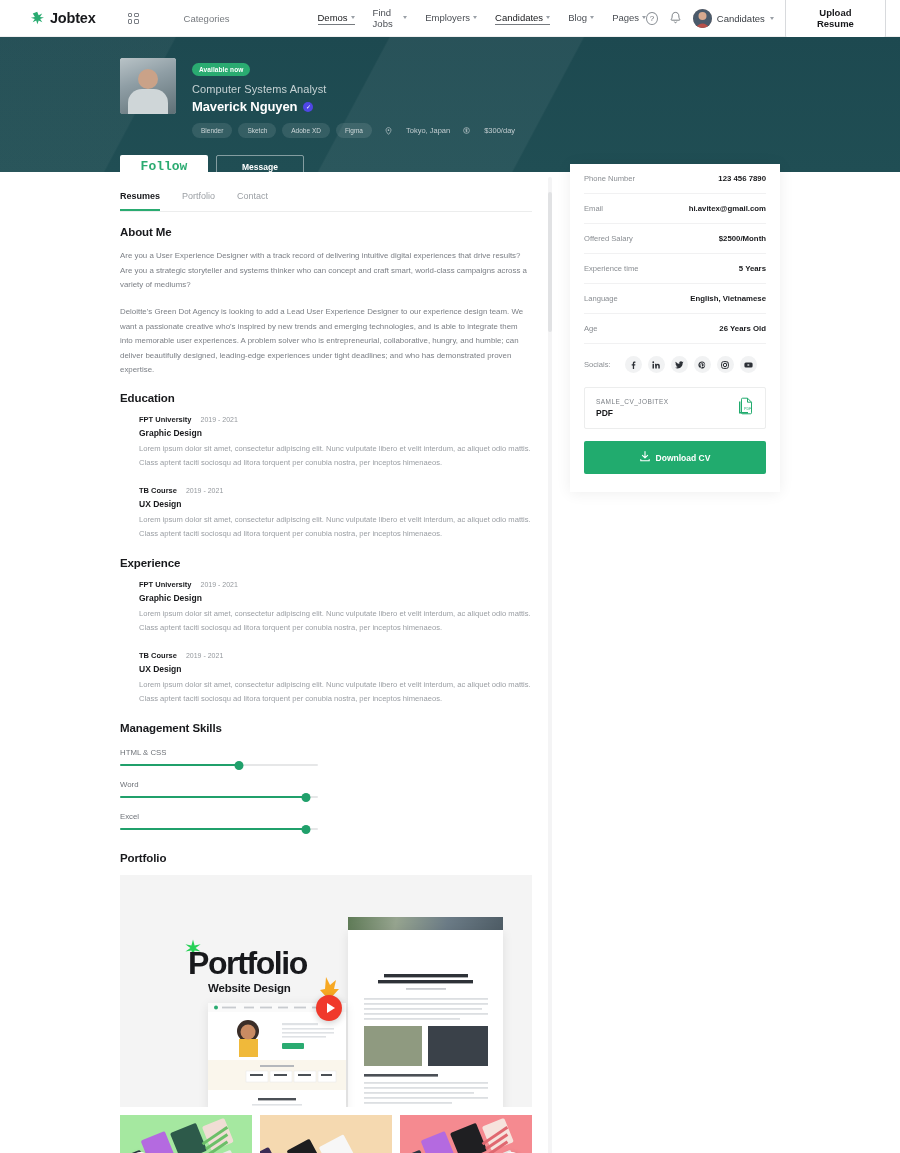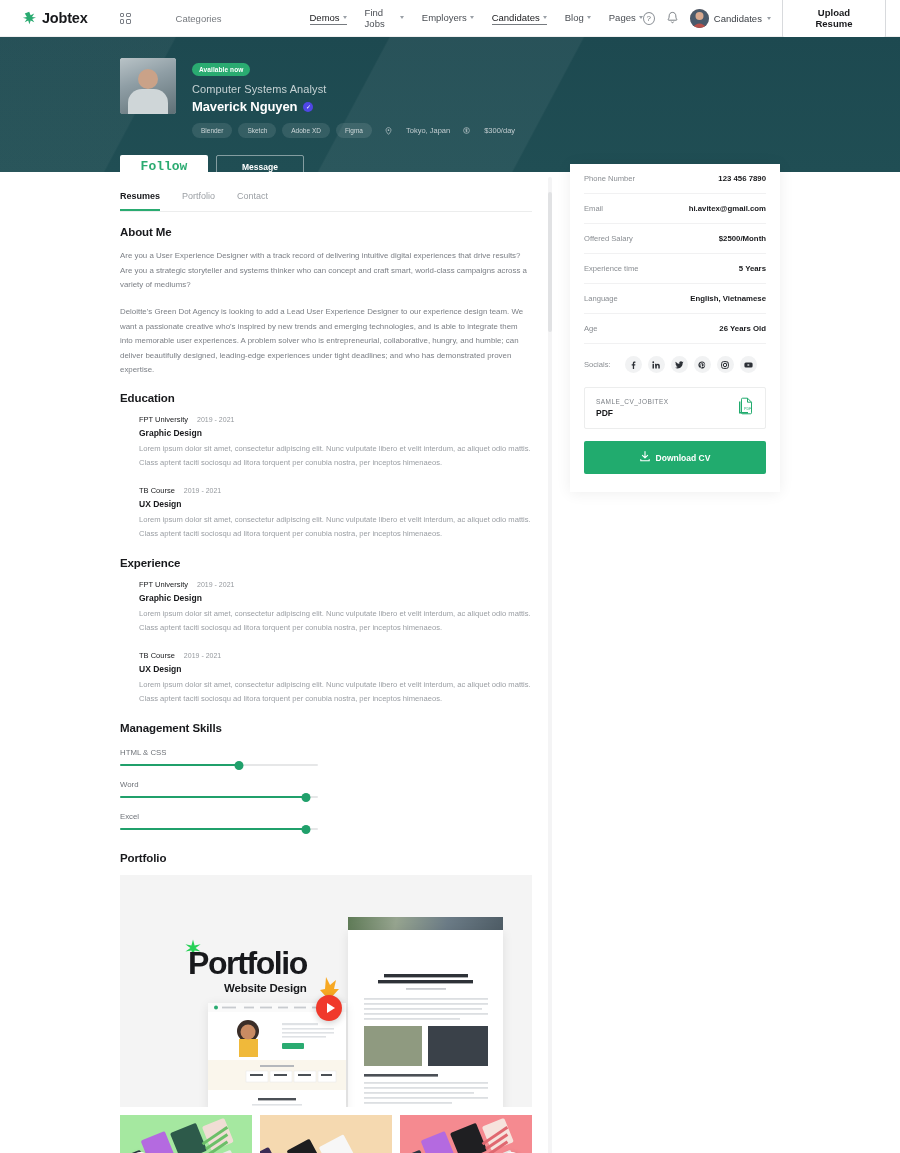--- a/index.html
+++ b/index.html
@@ -16,7 +16,7 @@
     height: 37px; width: 900px;
     background: #ffffff;
     display: flex; align-items: center;
-    padding: 0 14px 0 22px;
+    padding: 0 14px 0 30px;
     position: relative;
     border-bottom: 1px solid #f0f0f0;
   }

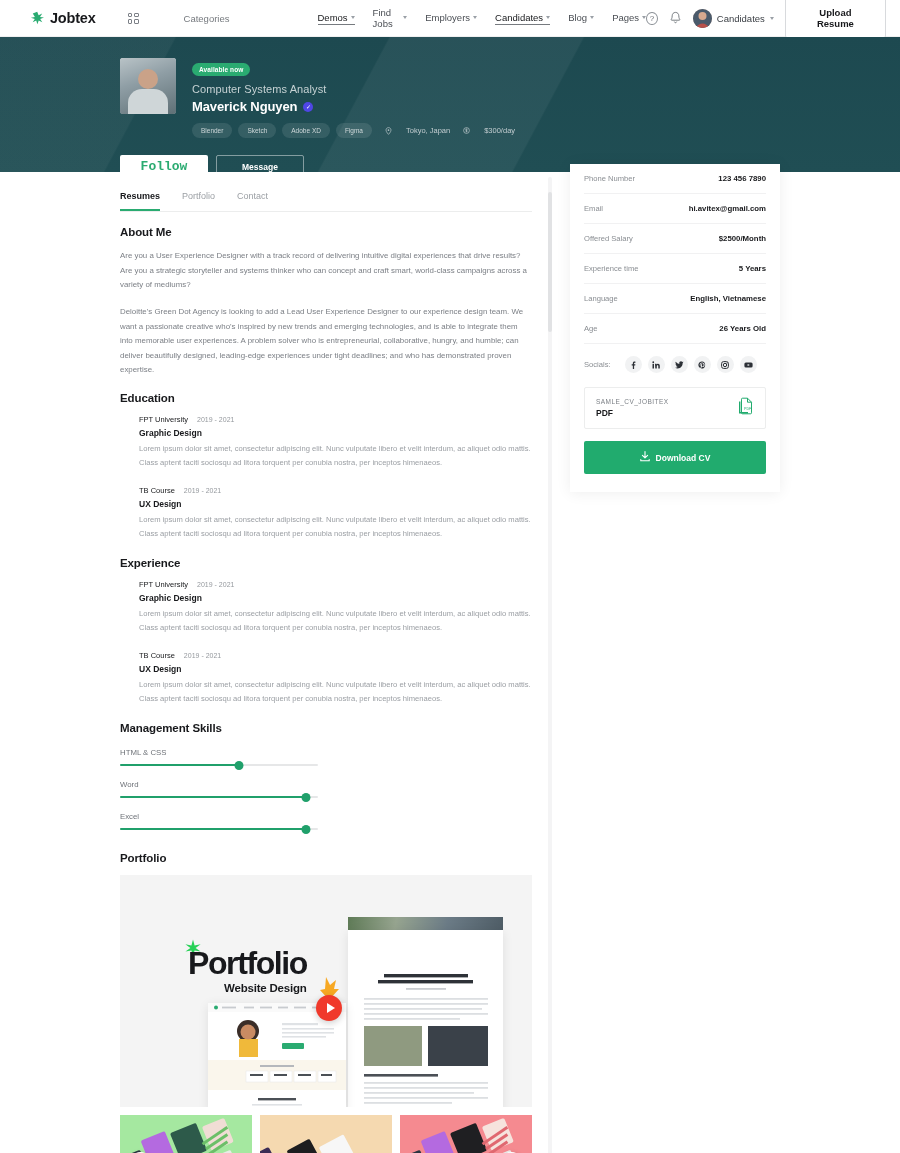--- a/index.html
+++ b/index.html
@@ -108,7 +108,7 @@
 
   .entry { padding-left:19px; margin-bottom:16px; width:412px; }
   .entry-head { display:flex; align-items:baseline; gap:9px; }
-  .entry-org { font-size:7.5px; font-weight:400; color:#18191c; }
+  .entry-org { font-size:7.5px; font-weight:700; color:#18191c; }
   .entry-years { font-size:7px; color:#95999e; }
   .entry-title { font-size:8.5px; font-weight:700; color:#18191c; margin-top:4px; }
   .entry-desc { font-size:7.6px; line-height:1.85; color:#9a9ea3; margin-top:4px; }

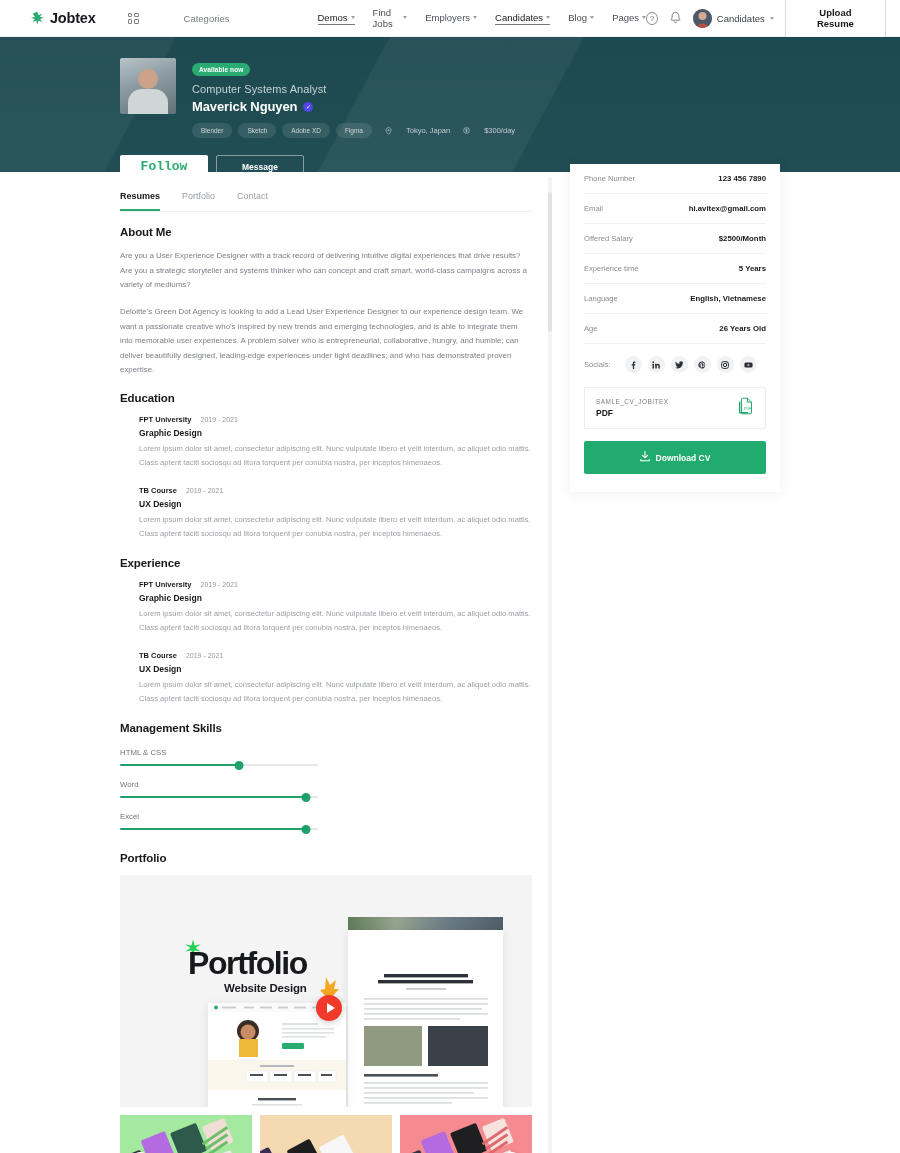--- a/index.html
+++ b/index.html
@@ -125,7 +125,7 @@
     width:412px; height:232px; background:#f4f4f4; margin-top:11px; position:relative; overflow:hidden;
   }
   .pf-title { position:absolute; left:68px; top:70px; font-size:32px; font-weight:700; color:#18191c; letter-spacing:-1.4px; }
-  .pf-sub { position:absolute; left:104px; top:107px; font-size:11.5px; font-weight:700; color:#18191c; letter-spacing:-0.2px; }
+  .pf-sub { position:absolute; left:88px; top:107px; font-size:11.5px; font-weight:700; color:#18191c; letter-spacing:-0.2px; }
   .pf-spark { position:absolute; left:64px; top:64px; }
   .pf-card-a {
     position:absolute; left:88px; top:128px; width:138px; height:108px; background:#fff;

